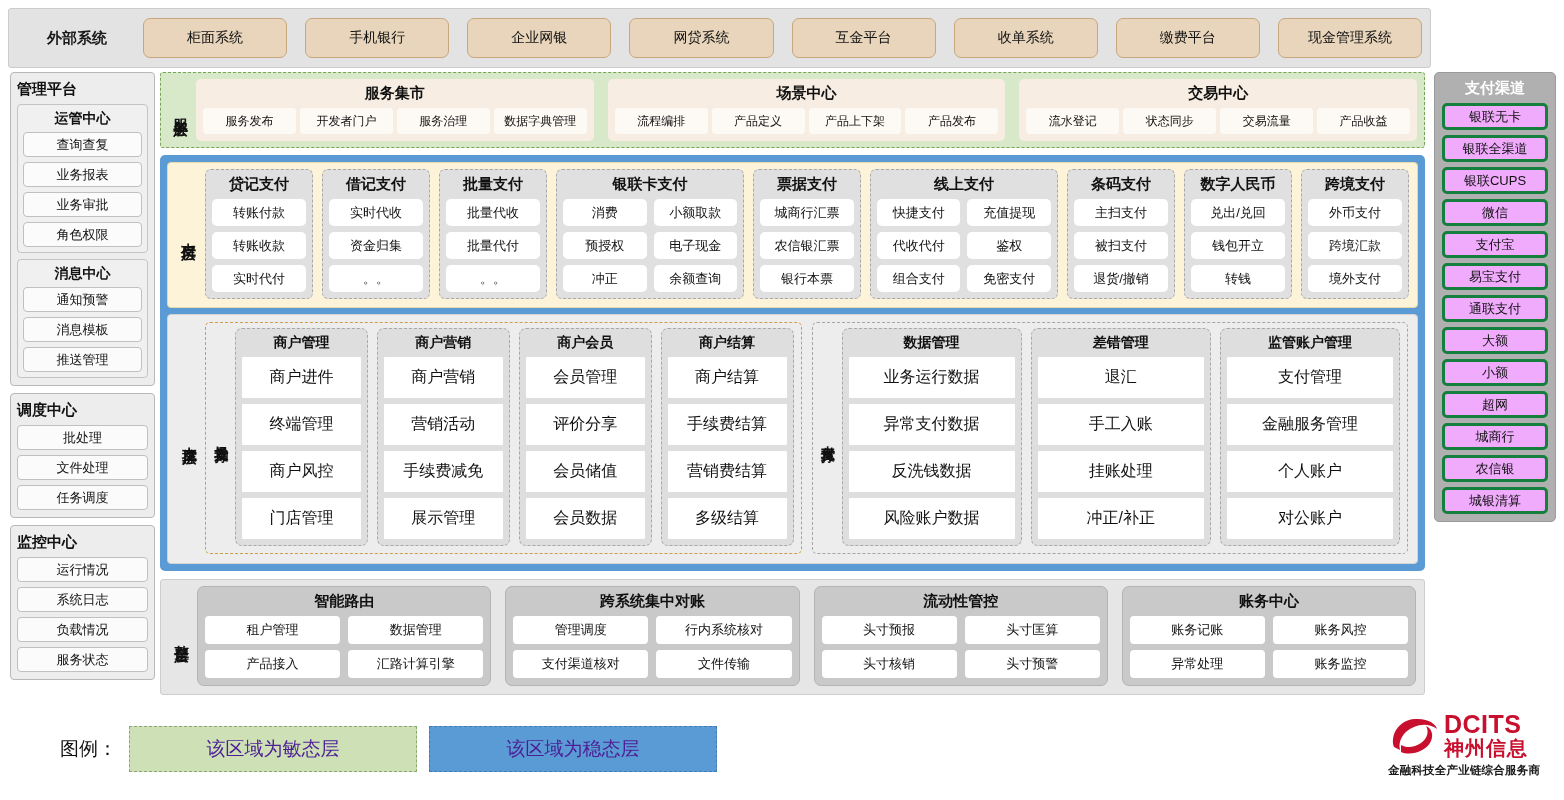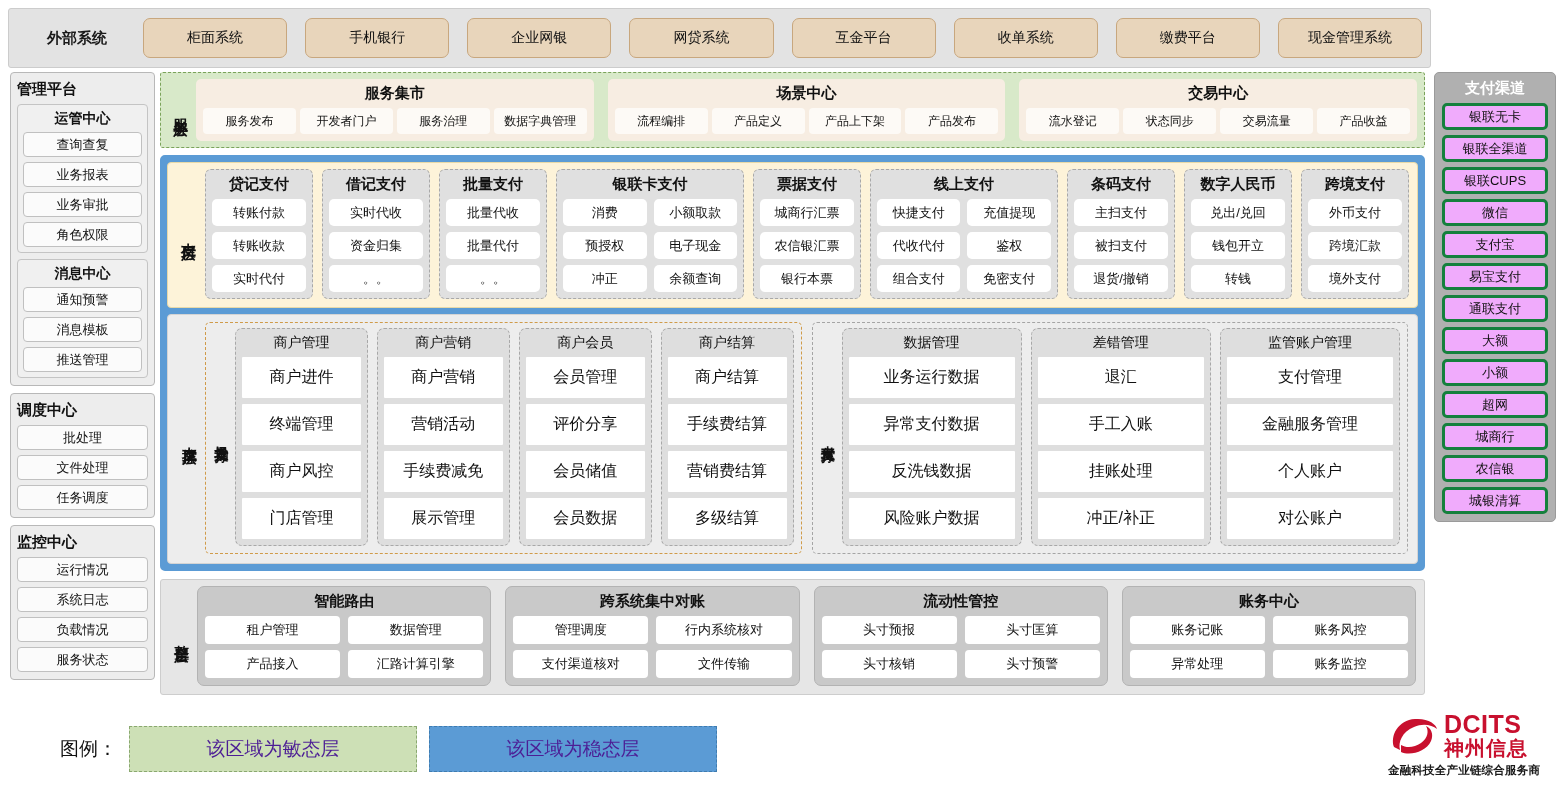--- a/index.html
+++ b/index.html
@@ -140,7 +140,7 @@
     flex: 1; background: #dedede; border: 1px dashed #a8a8a8; border-radius: 7px;
     padding: 3px 6px 6px 6px;
   }
-  .sup-col-title { font-size: 14px; font-weight: normal; text-align: center; color: #111; padding: 2px 0 5px 0; white-space: nowrap; }
+  .sup-col-title { font-size: 14px; font-weight: bold; text-align: center; color: #111; padding: 2px 0 5px 0; white-space: nowrap; }
   .sup-item {
     background: #ffffff; border-radius: 1px; height: 41px;
     display: flex; align-items: center; justify-content: center;

